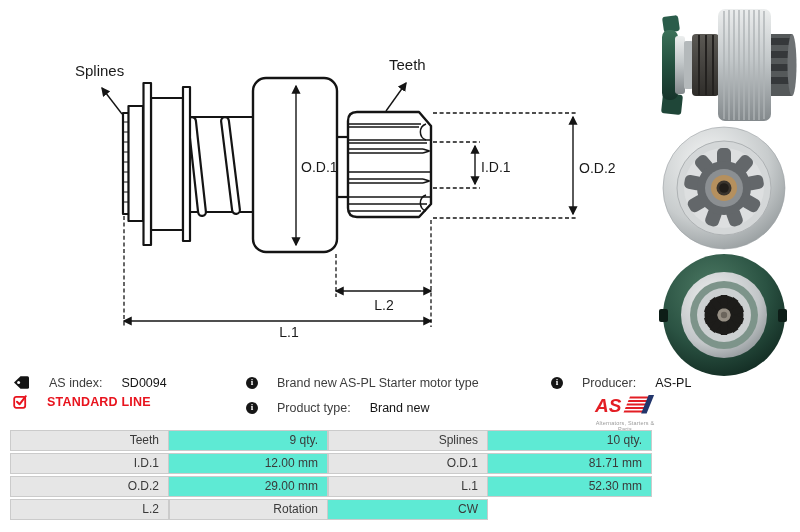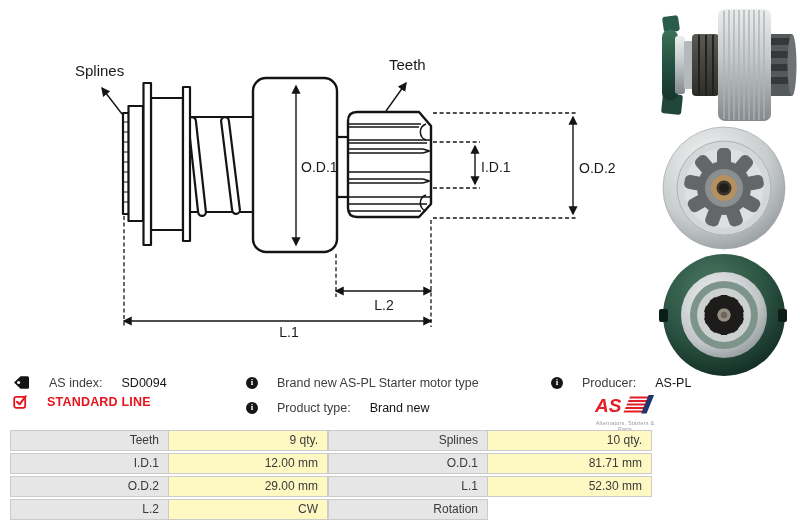--- a/index.html
+++ b/index.html
@@ -38,7 +38,7 @@
     overflow:hidden;
   }
   .spec-table .lbl{background:#e6e6e6;}
-  .spec-table .val{background:#fef9c3;border-left:none;padding-left:37px;}
+  .spec-table .val{background:#5eead4;border-left:none;padding-left:37px;}
 </style>
 </head>
 <body>

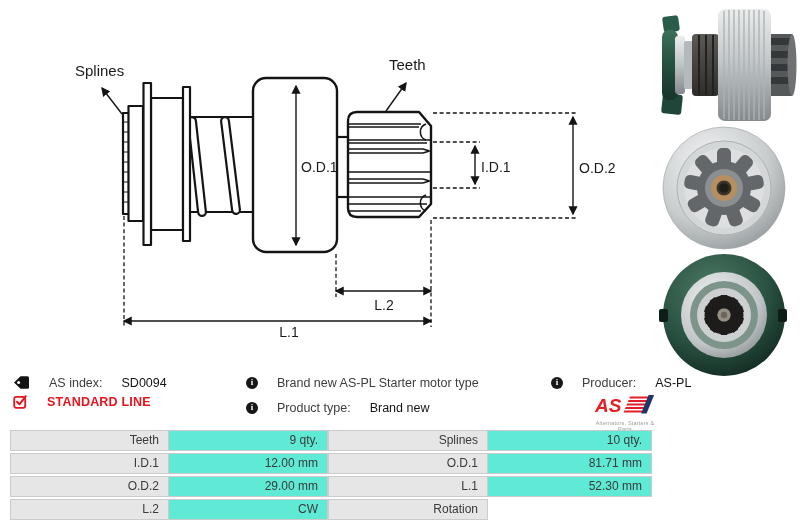--- a/index.html
+++ b/index.html
@@ -367,8 +367,8 @@
   <div class="cell val">52.30 mm</div>
 
   <div class="cell lbl">L.2</div>
+  <div class="cell lbl">Rotation</div>
   <div class="cell val">CW</div>
-  <div class="cell lbl">Rotation</div>
 </div>
 
 </body></html>

